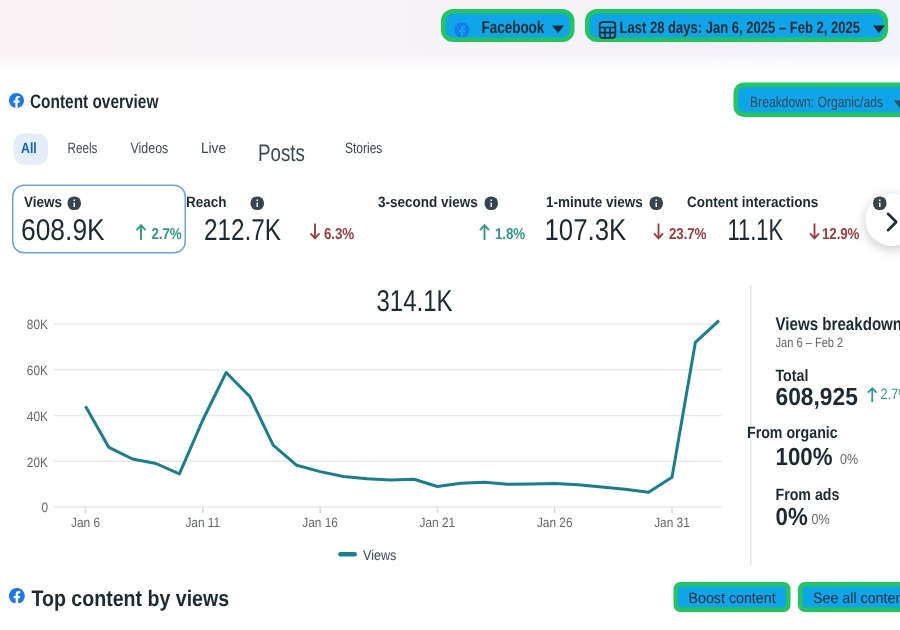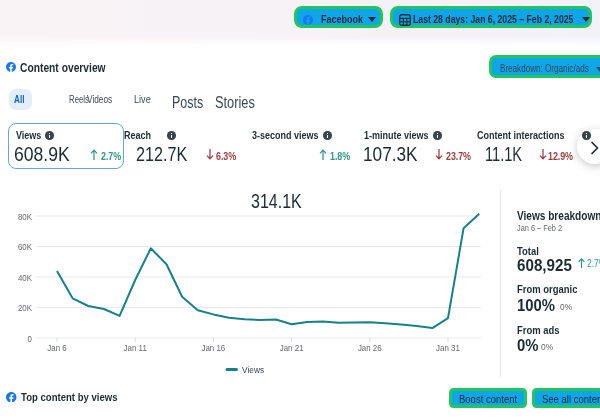--- a/index.html
+++ b/index.html
@@ -61,7 +61,7 @@
 
 <div class="abs" style="left:8.5px;top:88.5px;width:23.5px;height:21px;background:#e3eefa;border-radius:7px;"></div>
 <div class="abs" style="left:14px;top:94.3px;font-size:10px;font-weight:bold;color:#0b66c3;"><span class="t" style="transform:scaleX(0.82);">All</span></div>
-<div class="abs" style="left:45.3px;top:94.3px;font-size:10px;color:#3a4a54;margin-left:24px;"><span class="t" style="transform:scaleX(0.78);">Reels</span></div>
+<div class="abs" style="left:45.3px;top:94.3px;font-size:10px;color:#3a4a54;"><span class="t" style="transform:scaleX(0.78);">Reels</span></div>
 <div class="abs" style="left:87.3px;top:94.3px;font-size:10px;color:#3a4a54;text-align:center;"><span class="t" style="transform:scaleX(0.83);">Videos</span></div>
 <div class="abs" style="left:134.4px;top:94.3px;font-size:10px;color:#3a4a54;"><span class="t" style="transform:scaleX(0.91);">Live</span></div>
 <div class="abs" style="left:171.9px;top:94.3px;font-size:16px;color:#3a4a54;"><span class="t" style="transform:scaleX(0.78);">Posts</span></div>

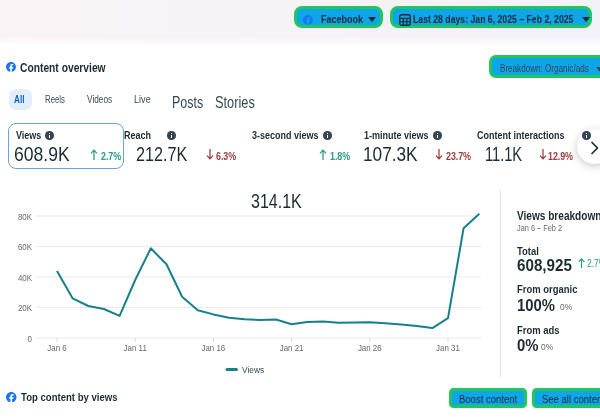--- a/index.html
+++ b/index.html
@@ -65,7 +65,7 @@
 <div class="abs" style="left:87.3px;top:94.3px;font-size:10px;color:#3a4a54;text-align:center;"><span class="t" style="transform:scaleX(0.83);">Videos</span></div>
 <div class="abs" style="left:134.4px;top:94.3px;font-size:10px;color:#3a4a54;"><span class="t" style="transform:scaleX(0.91);">Live</span></div>
 <div class="abs" style="left:171.9px;top:94.3px;font-size:16px;color:#3a4a54;"><span class="t" style="transform:scaleX(0.78);">Posts</span></div>
-<div class="abs" style="left:215px;top:94.3px;font-size:16px;color:#3a4a54;"><span class="t" style="transform:scaleX(0.8);">Stories</span></div>
+<div class="abs" style="left:230px;top:94.3px;font-size:10px;color:#3a4a54;"><span class="t" style="transform:scaleX(0.8);">Stories</span></div>
 
 <div class="abs" style="left:8px; top:123px; width:116px; height:46px; border:1.5px solid #6aa5da; border-radius:8px; background:#fff;"></div>
 

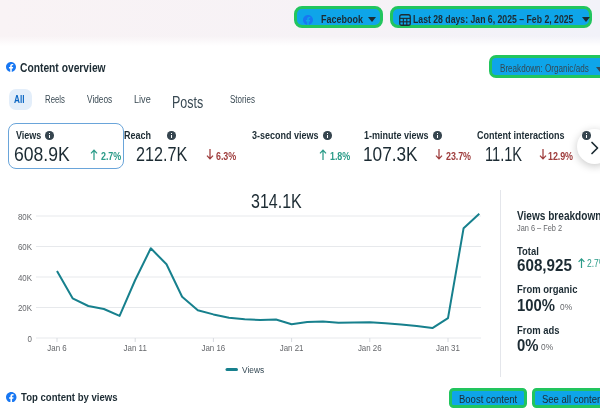--- a/index.html
+++ b/index.html
@@ -97,7 +97,7 @@
   </svg>
 <div class="abs delta down" style="left:446px; top:149.5px;"><span class="t" style="transform:scaleX(0.85);">23.7%</span></div>
 
-<div class="abs mlabel" style="left:477px; top:130px;"><span class="t" style="transform:scaleX(0.9);">Content interactions</span></div>
+<div class="abs mlabel" style="left:458px; top:130px;"><span class="t" style="transform:scaleX(0.9);">Content interactions</span></div>
 <div class="abs mval" style="left:484.5px; top:142.5px;"><span class="t" style="transform:scaleX(0.73);">11.1K</span></div>
 <svg class="abs" style="left:537.5px;top:148px;" width="10" height="13" viewBox="0 0 10 13">
     <path d="M5 1 L5 10.8 M2 7.6 L5 10.9 L8 7.6" fill="none" stroke="#9e3c3c" stroke-width="1.25"></path>

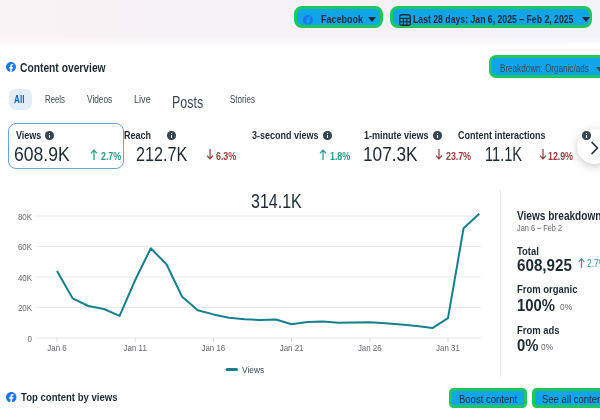--- a/index.html
+++ b/index.html
@@ -161,7 +161,7 @@
     <path d="M4.5 11 L4.5 2 M1.6 4.8 L4.5 1.8 L7.4 4.8" fill="none" stroke="#2a9b88" stroke-width="1.2"></path>
   </svg>
 <div class="abs" style="left:587px; top:258px; font-size:10px; color:#2a9b88;"><span class="t" style="transform:scaleX(0.85);">2.7%</span></div>
-<div class="abs pl" style="left:517px; top:283px;"><span class="t" style="transform:scaleX(0.86);">From organic</span></div>
+<div class="abs pl" style="left:498px; top:283px;"><span class="t" style="transform:scaleX(0.86);">From organic</span></div>
 <div class="abs pv" style="left:517px; top:296px;"><span class="t" style="transform:scaleX(0.9);">100%</span></div>
 <div class="abs" style="left:560px; top:301px; font-size:9.5px; color:#65676b;"><span class="t" style="transform:scaleX(0.88);">0%</span></div>
 <div class="abs pl" style="left:517px; top:324px;"><span class="t" style="transform:scaleX(0.86);">From ads</span></div>

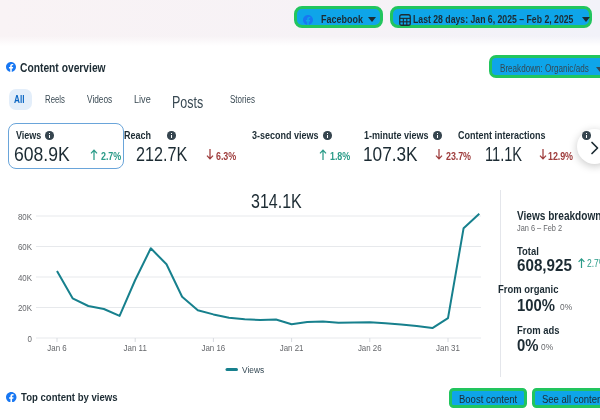--- a/index.html
+++ b/index.html
@@ -171,7 +171,7 @@
 <svg class="abs" style="left:6px; top:391.5px;" width="10.5" height="10.5" viewBox="0 0 36 36">
   <path fill="#1877f2" d="M36 18c0-9.941-8.059-18-18-18S0 8.059 0 18c0 8.984 6.582 16.431 15.188 17.781V23.203h-4.57V18h4.57v-3.965c0-4.511 2.687-7.003 6.799-7.003 1.97 0 4.03.352 4.03.352v4.43h-2.27c-2.237 0-2.934 1.388-2.934 2.812V18h4.992l-.798 5.203h-4.194v12.578C29.418 34.431 36 26.984 36 18z"></path>
 </svg>
-<div class="abs" style="left:21px; top:390.5px; font-size:11px; font-weight:bold;"><span class="t" style="transform:scaleX(0.87);">Top content by views</span></div>
+<div class="abs" style="left:21px; top:390.5px; font-size:15px; font-weight:bold;"><span class="t" style="transform:scaleX(0.87);">Top content by views</span></div>
 
 <div class="btn" style="left:448.5px; top:388px; width:78px; height:20px; border-radius:4.5px;">
   <span class="t" style="position:absolute;left:7.5px;top:3px;font-size:10px;transform:scaleX(0.95);">Boost content</span>

